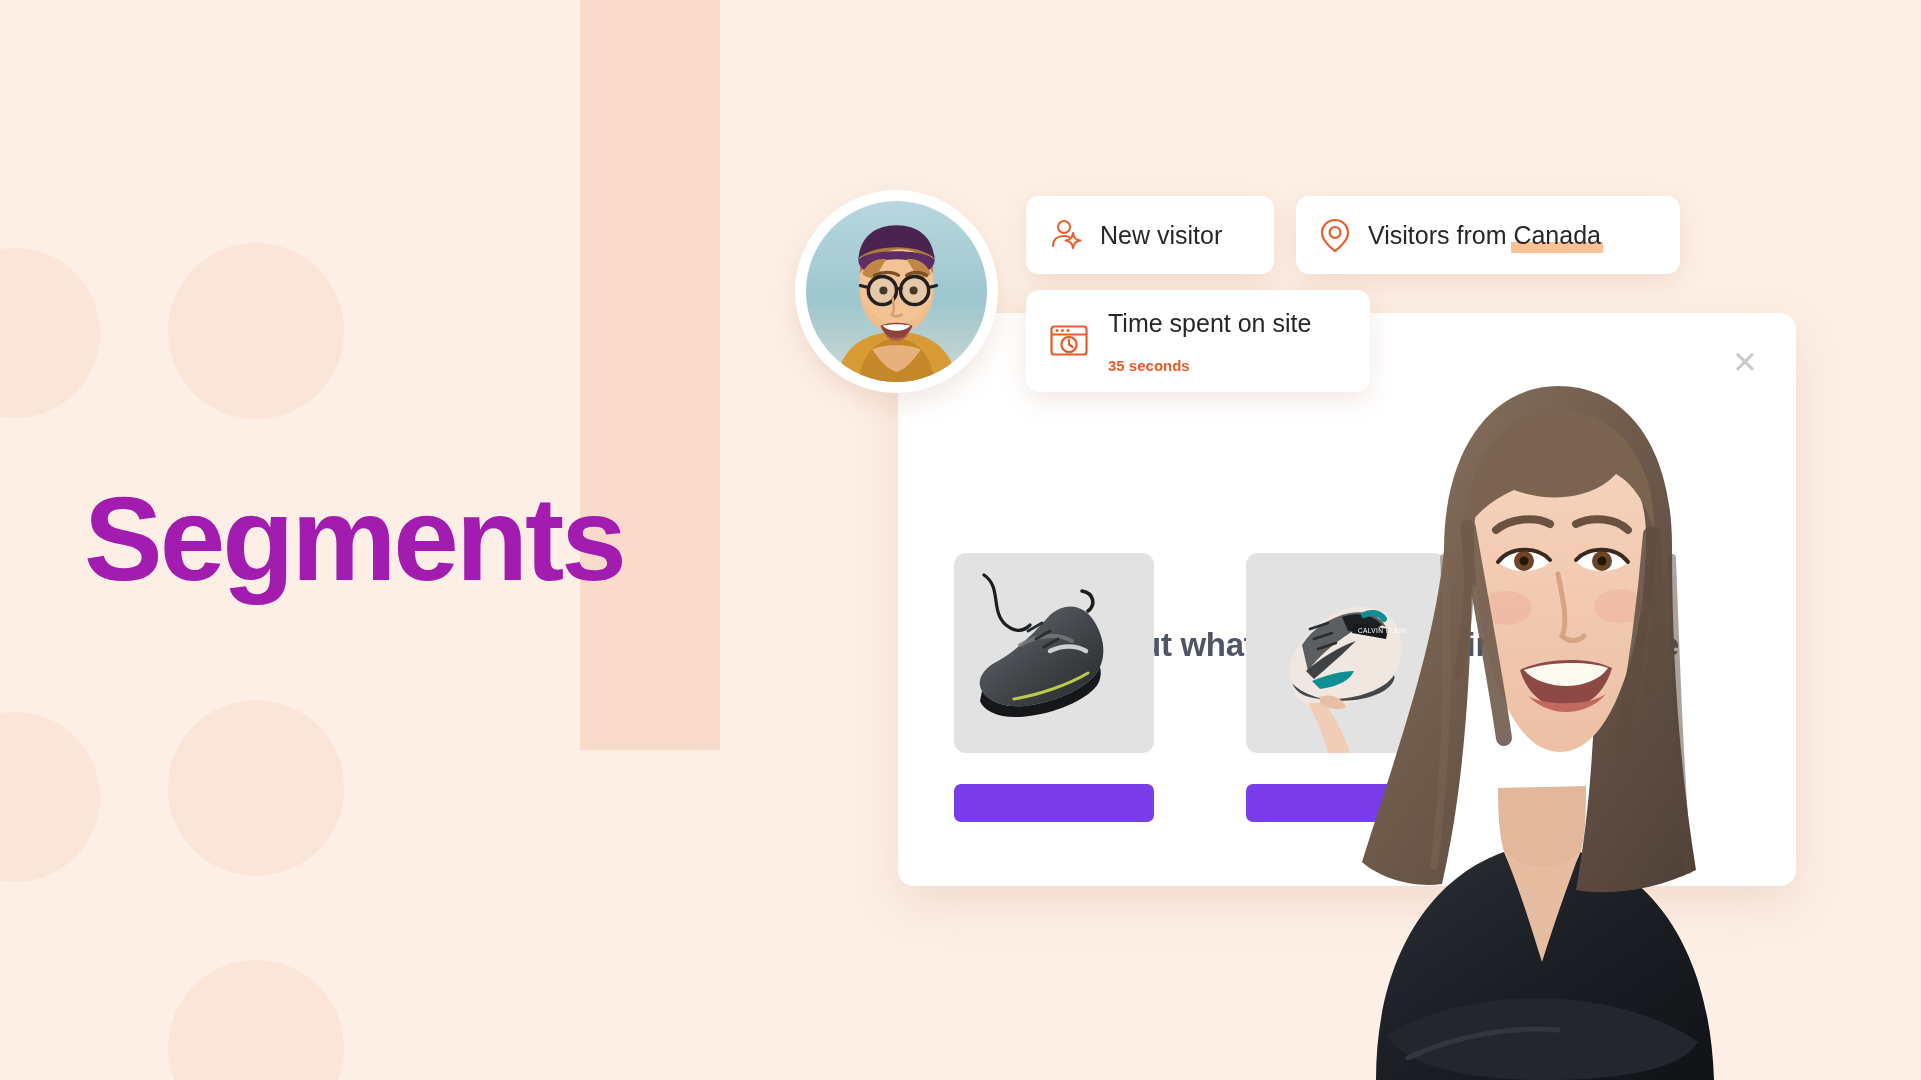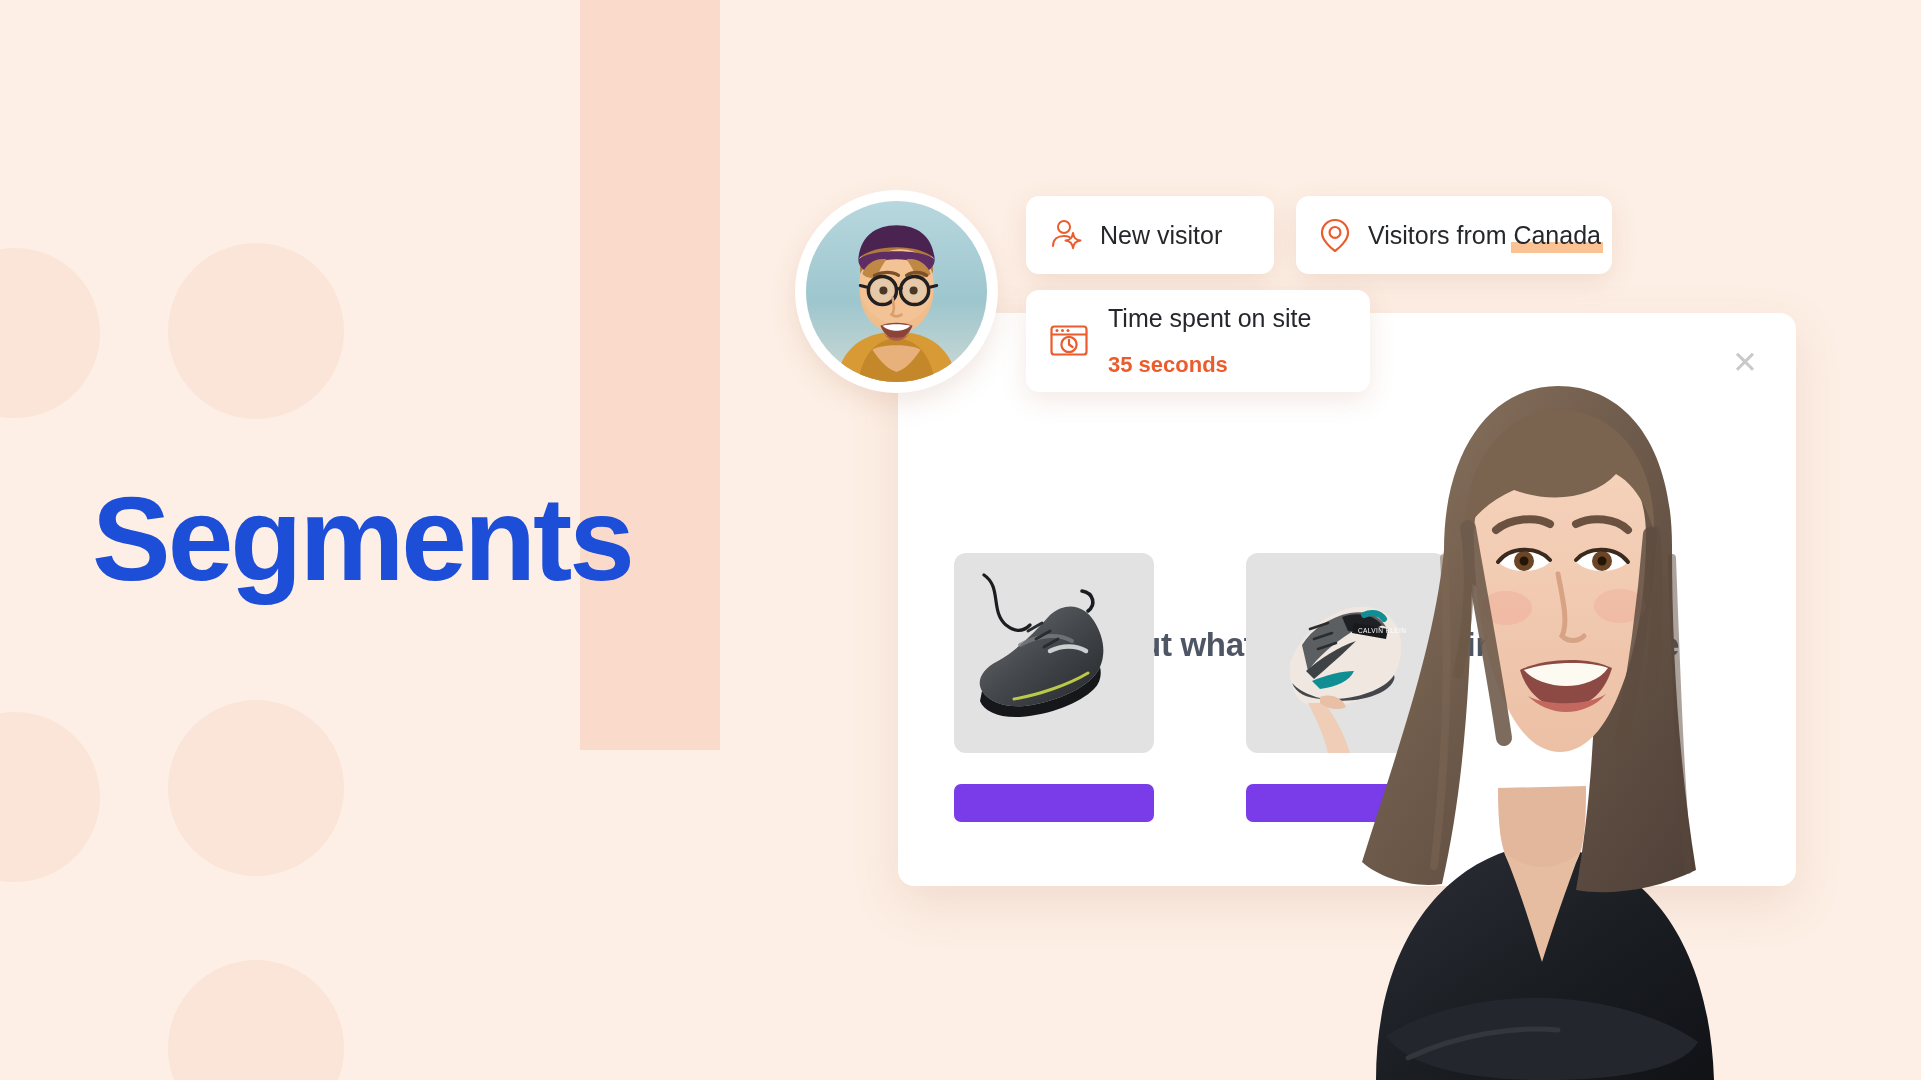--- a/index.html
+++ b/index.html
@@ -165,7 +165,7 @@
   }
   .pill-geo {
     left:1296px; top:196px;
-    width:316px; height:78px;
+    width:384px; height:78px;
     padding:0 23px;
     gap:17px;
   }

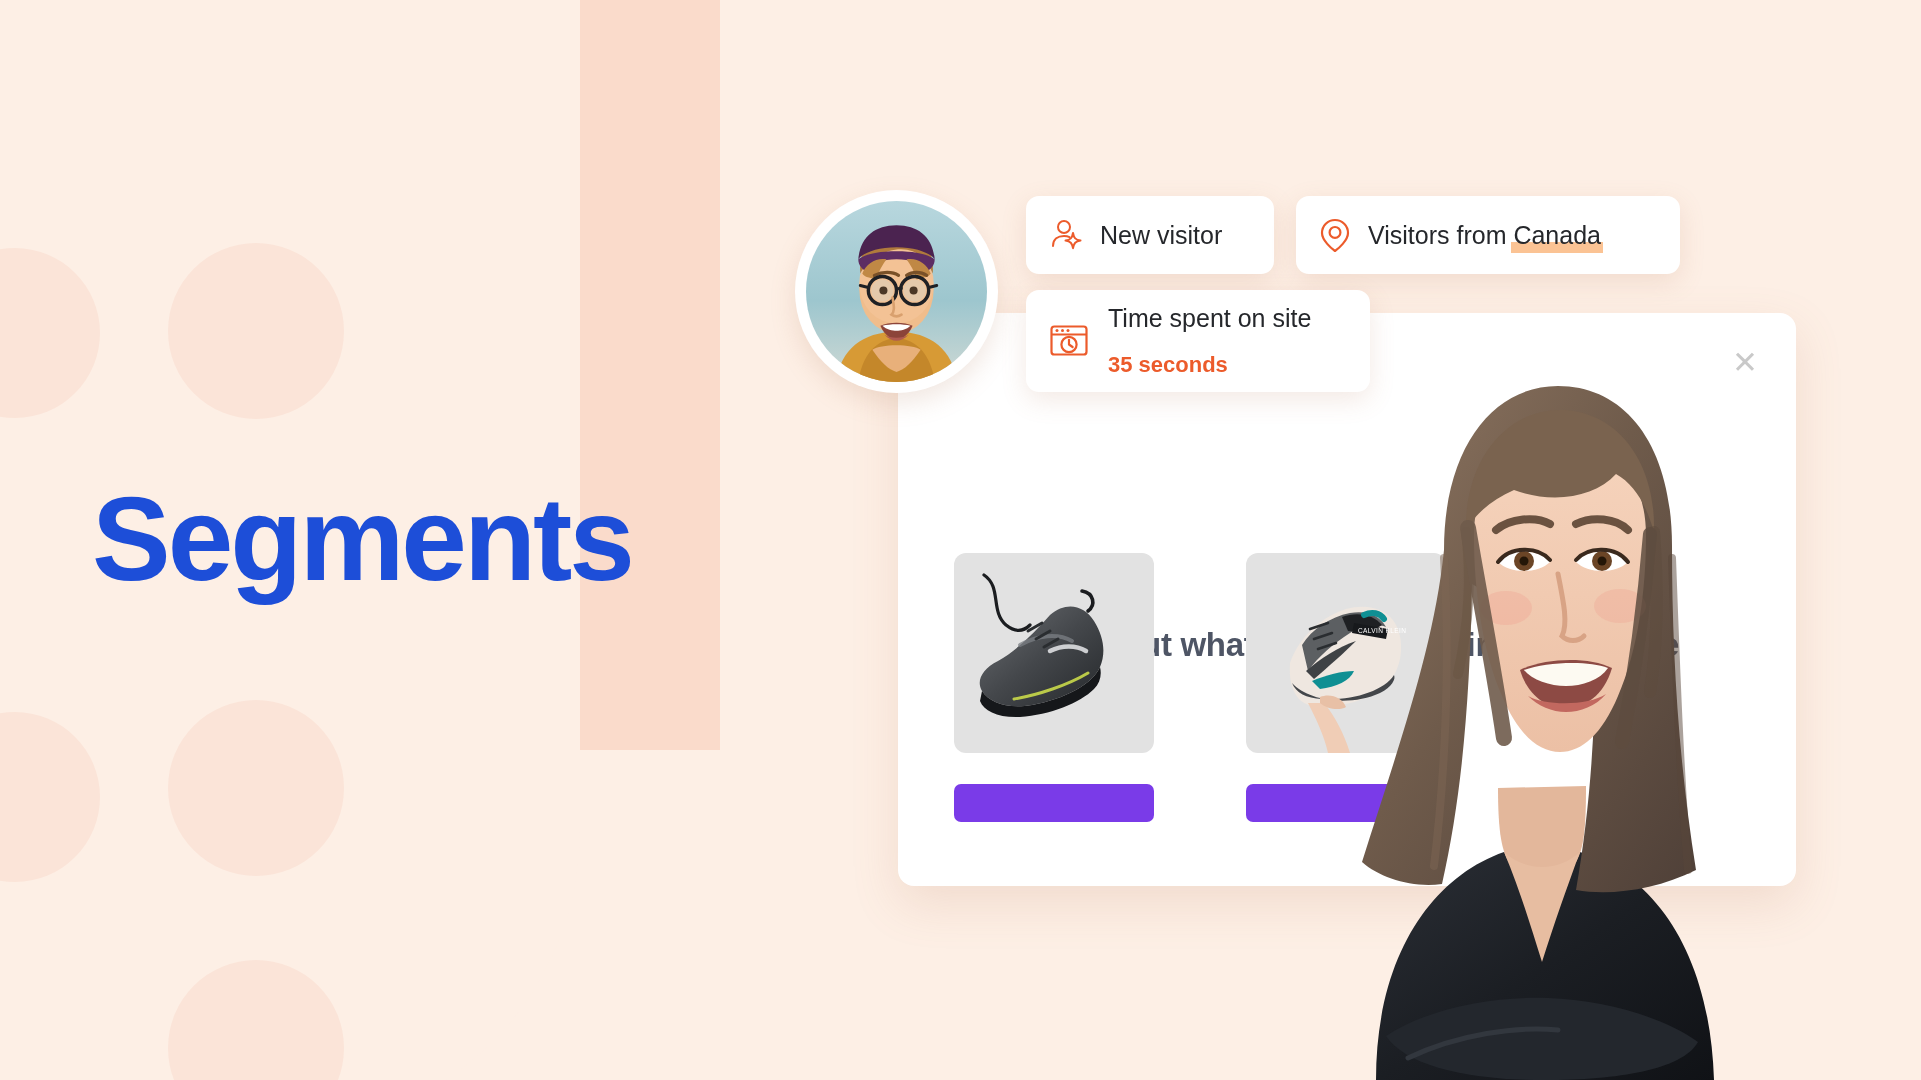--- a/index.html
+++ b/index.html
@@ -183,7 +183,7 @@
   .pill-icon { flex:0 0 auto; display:block; }
   .pill-time-text { display:flex; flex-direction:column; gap:19px; }
   .pill-time-value {
-    font-size:22px;
+    font-size:15px;
     font-weight:700;
     color:#EC5B2B;
   }

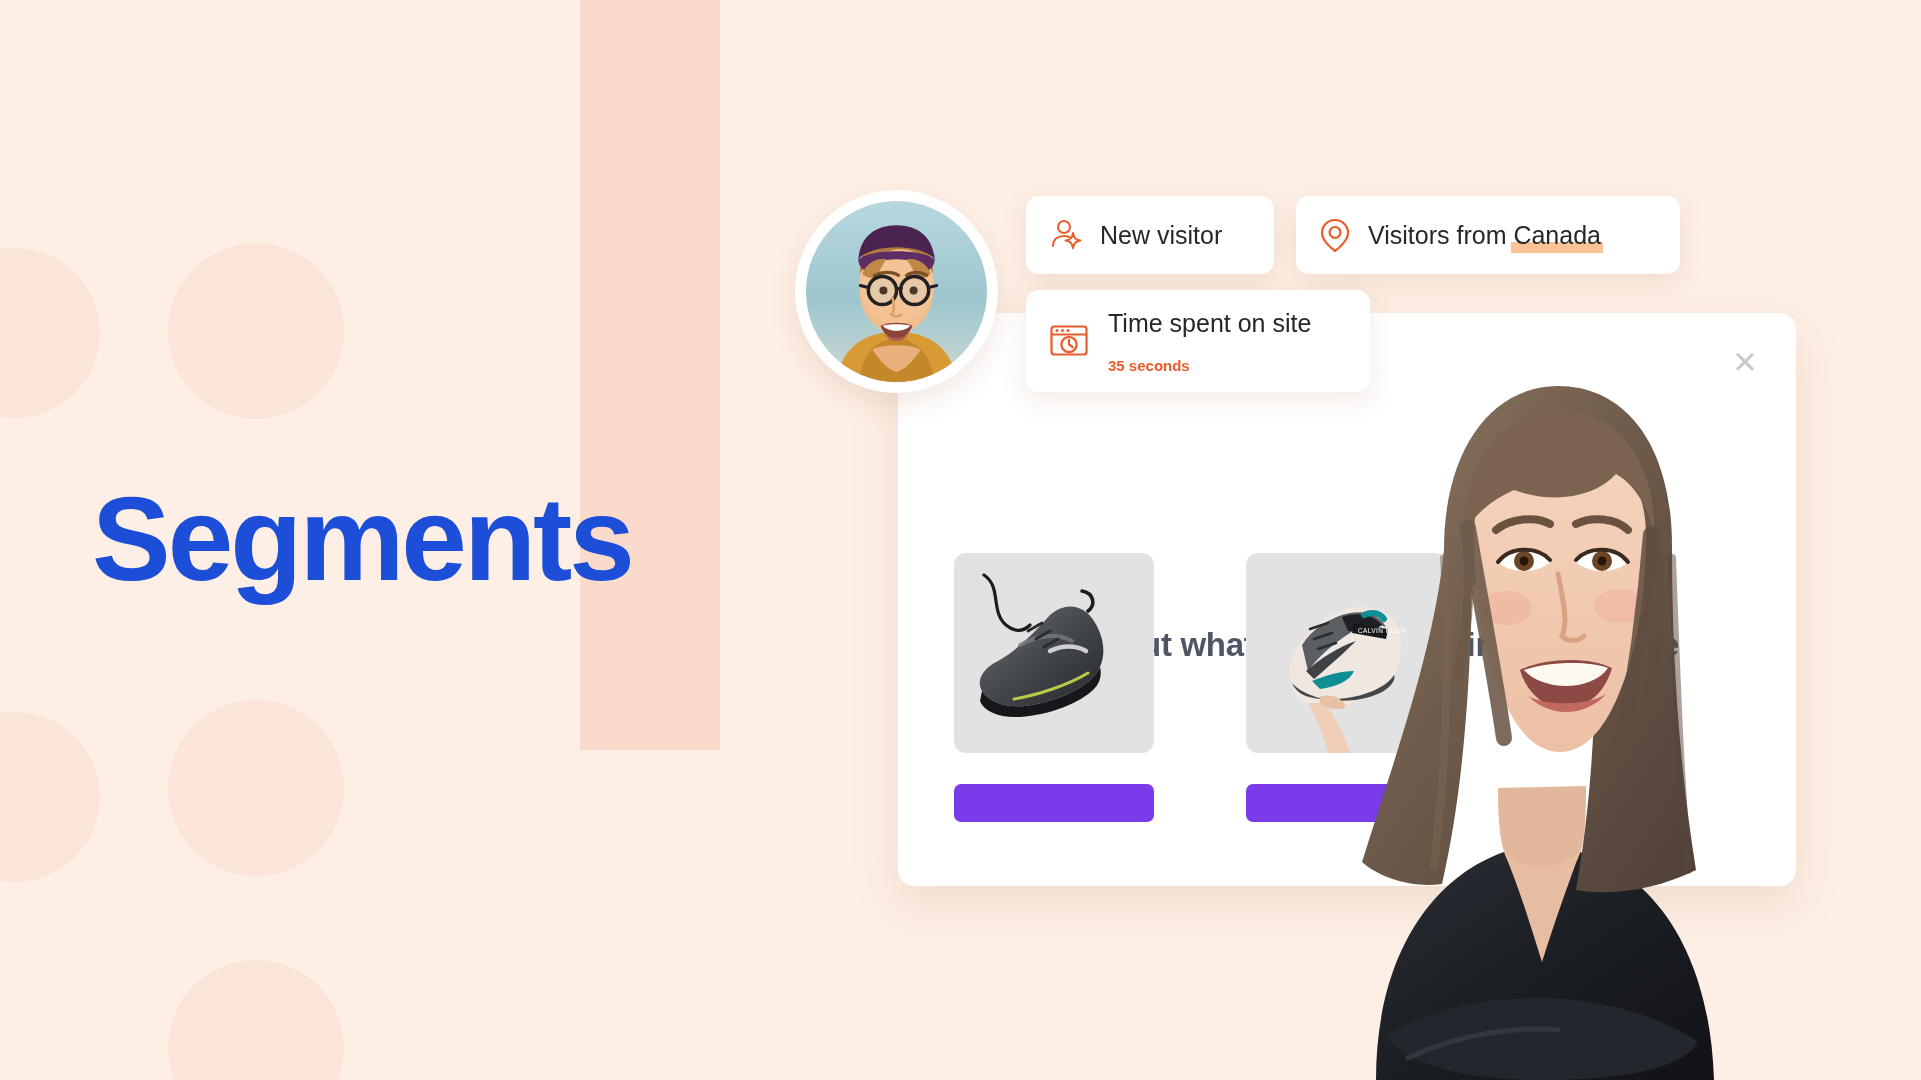--- a/index.html
+++ b/index.html
@@ -49,11 +49,11 @@
   
   .headline {
     position:absolute;
-    left:92px; top:480px;
+    left:84px; top:480px;
     font-size:118px;
     font-weight:700;
     letter-spacing:-3px;
-    color:#1d4ed8;
+    color:#a21caf;
     line-height:1;
   }
 

